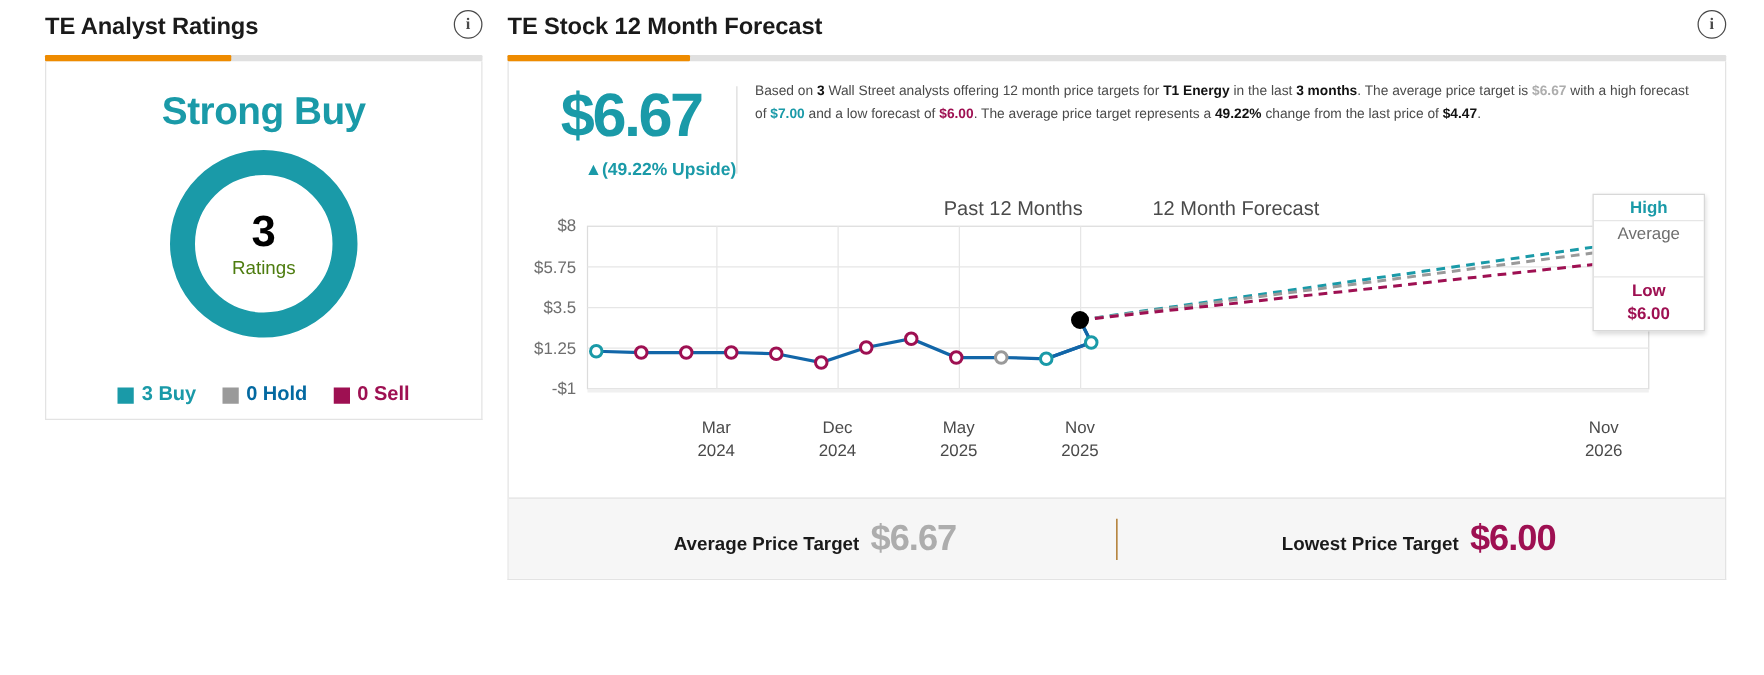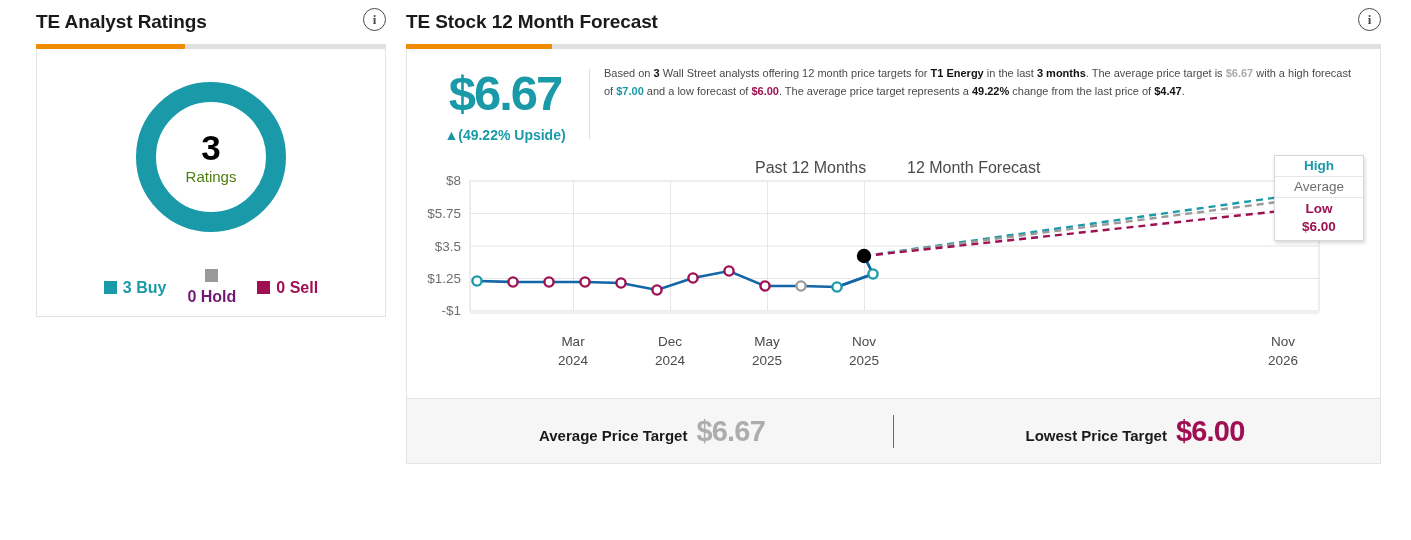--- a/index.html
+++ b/index.html
@@ -145,6 +145,7 @@
 
     <div class="card">
       <div class="left-body">
+        <div class="rating-word">Strong Buy</div>
 
         <div class="donut-wrap">
           <svg width="160" height="160" viewBox="0 0 160 160">

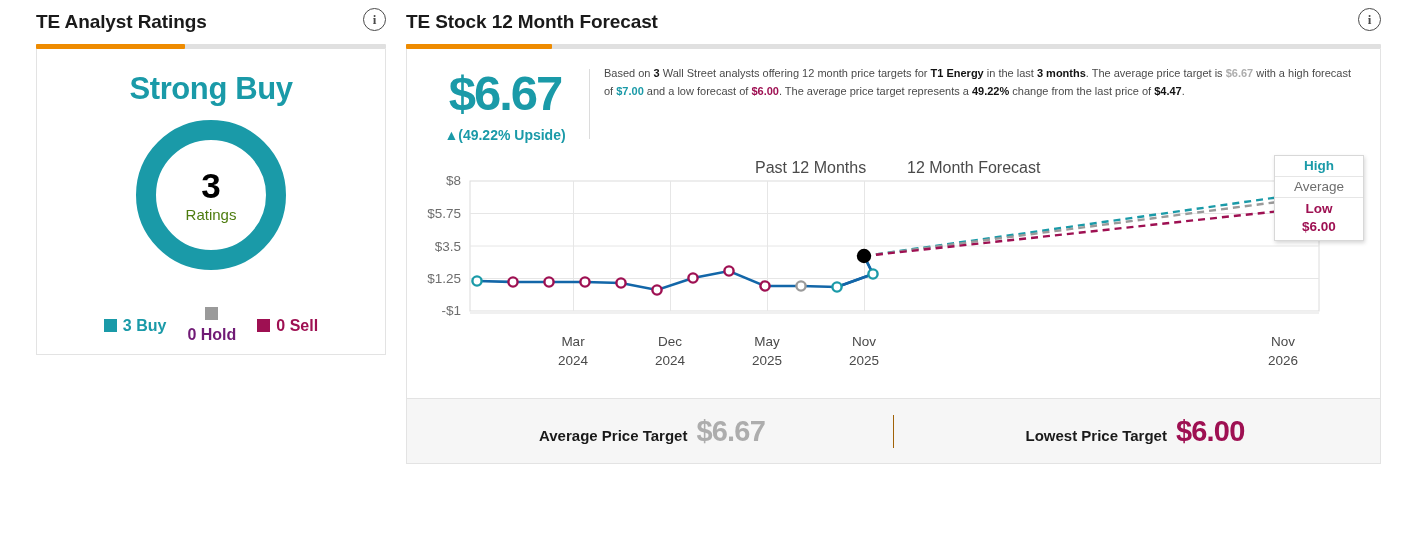--- a/index.html
+++ b/index.html
@@ -78,7 +78,7 @@
     font-size: 49px; font-weight: bold; color: #1a9aa8;
     letter-spacing: -2px; line-height: 1;
   }
-  .upside { font-size: 14px; font-weight: bold; color: #1a9aa8; margin-top: 9px; }
+  .upside { font-size: 14px; font-weight: bold; color: #1a9aa8; margin-top: 9px; text-align: right; }
   .divider-v { width: 1px; background: #dcdcdc; margin: 4px 14px 4px 0; }
   .blurb {
     flex: 1; font-size: 11px; color: #4a4a4a; line-height: 1.62;

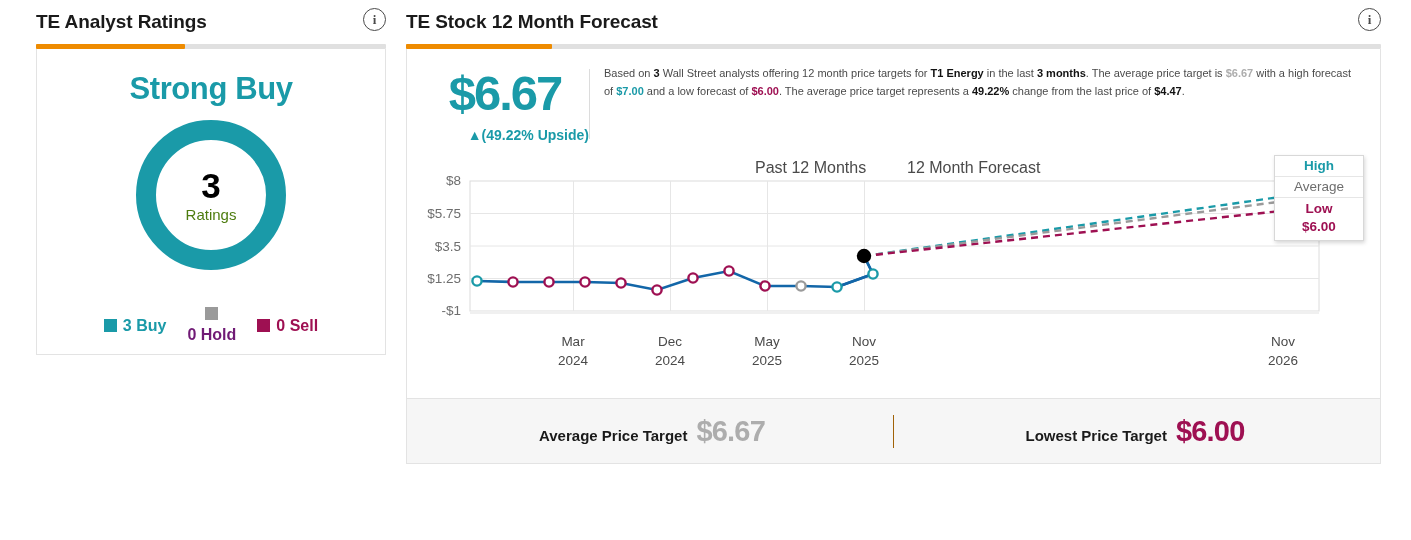--- a/index.html
+++ b/index.html
@@ -95,7 +95,7 @@
   .chart-headers { position: absolute; top: 6px; left: 0; width: 100%; height: 20px; }
   .chart-hdr { position: absolute; font-size: 16px; color: #4a4a4a; }
   .hdr-past { left: 340px; top: 0; text-align: right; }
-  .hdr-fcst { left: 492px; top: 0; }
+  .hdr-fcst { left: 507px; top: 0; }
 
   .tooltip {
     position: absolute; right: 8px; top: 2px;

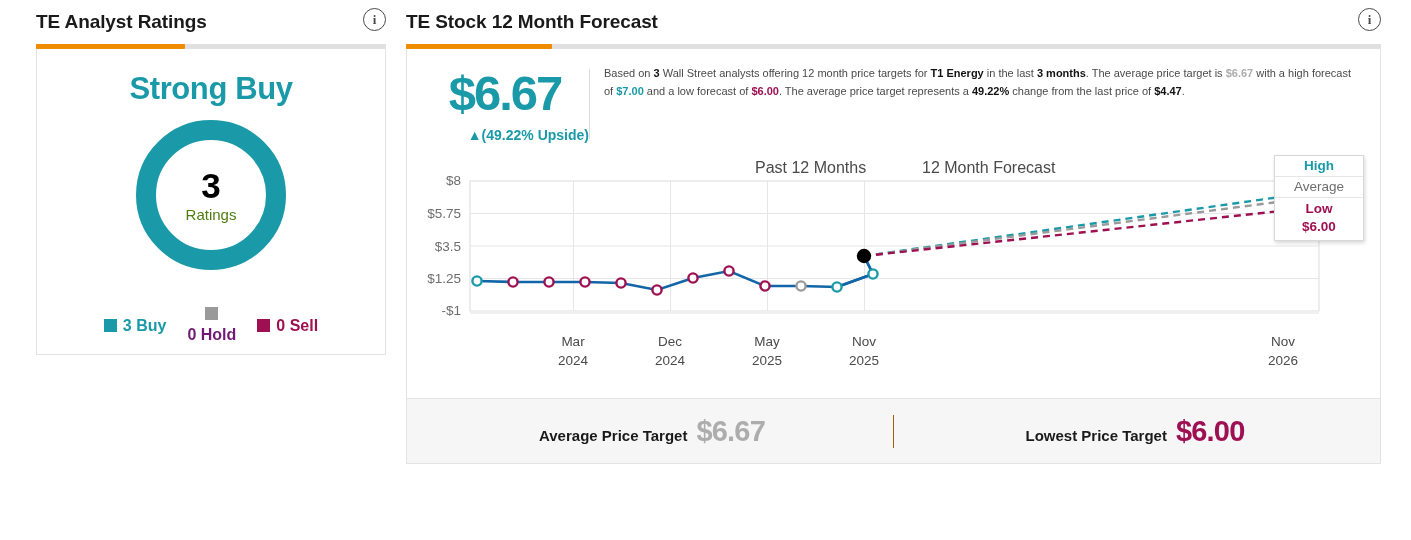--- a/index.html
+++ b/index.html
@@ -108,7 +108,7 @@
   .tt-row + .tt-row { border-top: 1px solid #e6e6e6; }
   .tt-high { color: #1a9aa8; font-weight: bold; }
   .tt-avg  { color: #6e6e6e; }
-  .tt-low  { color: #9e1052; font-weight: bold; line-height: 1.3; padding-bottom: 5px; }
+  .tt-low  { color: #9e1052; font-weight: bold; line-height: 1.3; padding-bottom: 5px; margin-top: 24px; }
 
   
   .targets {

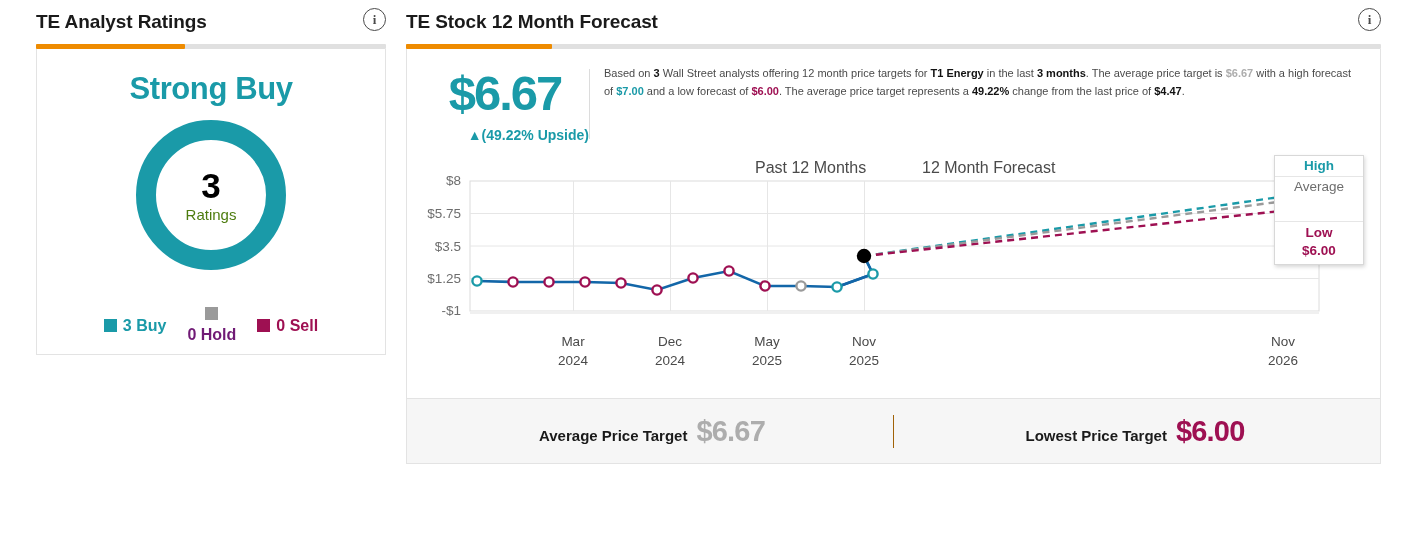--- a/index.html
+++ b/index.html
@@ -60,7 +60,7 @@
   .legend-item { display: flex; align-items: center; gap: 6px; font-size: 16px; font-weight: bold; }
   .swatch { width: 13px; height: 13px; display: inline-block; }
   .lg-buy  { color: #1a9aa8; }  .sw-buy  { background: #1a9aa8; }
-  .lg-hold { color: #701a75; flex-direction: column; }  .sw-hold { background: #9a9a9a; }
+  .lg-hold { color: #0369a1; }  .sw-hold { background: #9a9a9a; }
   .lg-sell { color: #9e1052; }  .sw-sell { background: #9e1052; }
 
   .left-footer {

